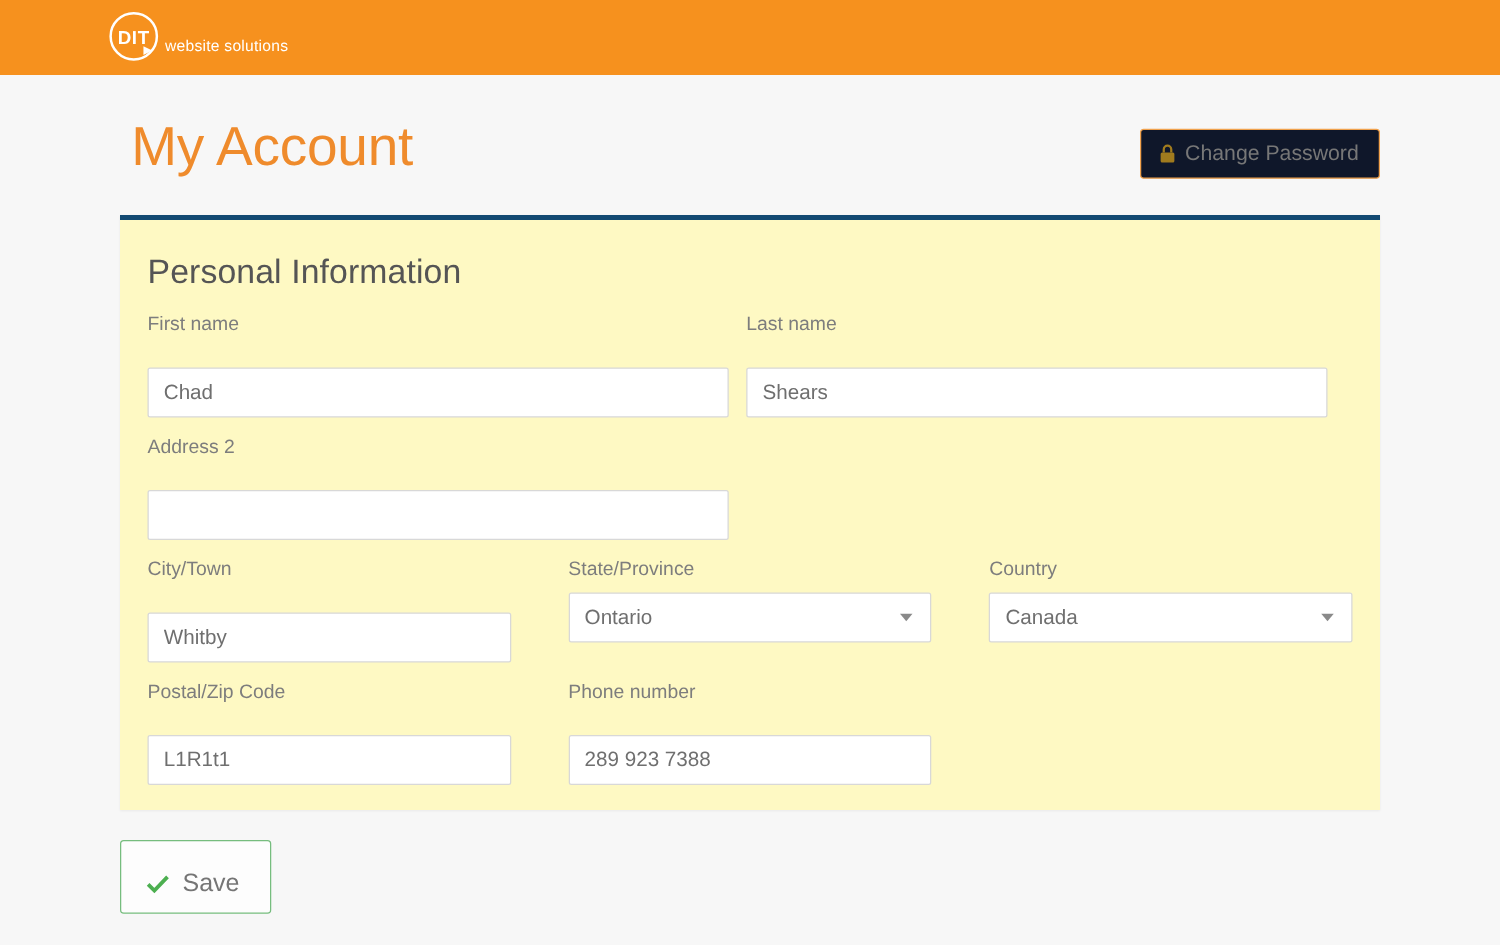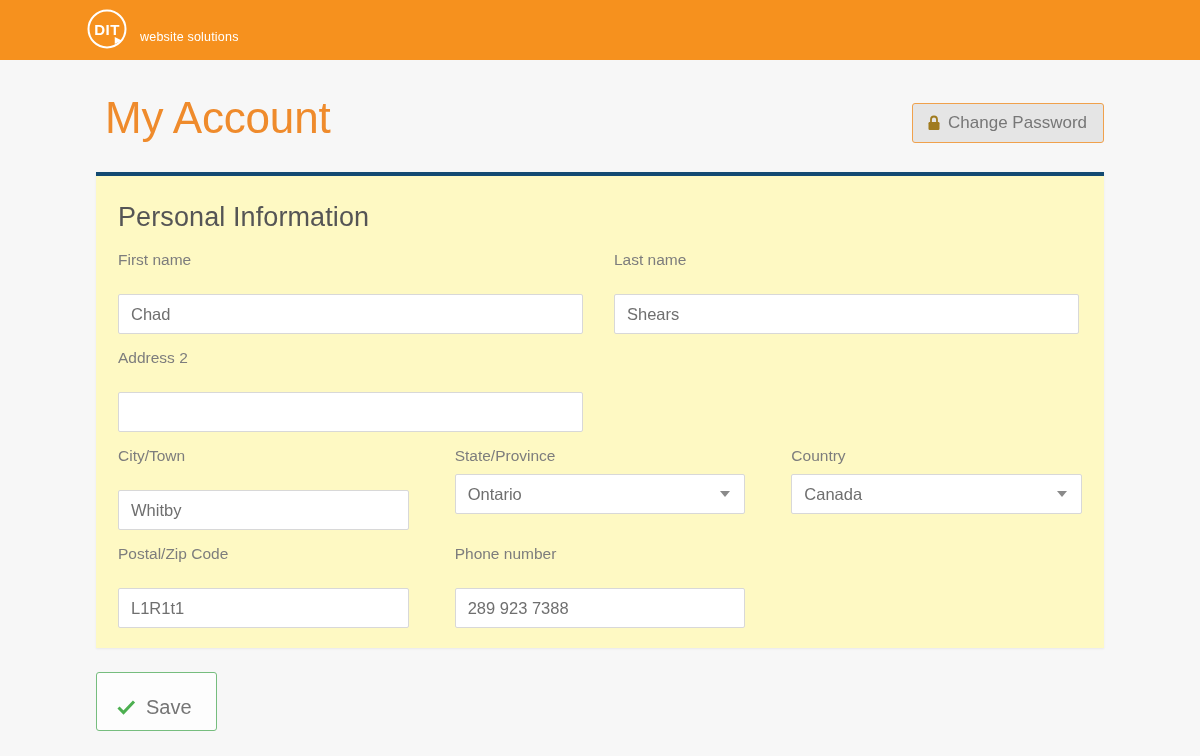--- a/index.html
+++ b/index.html
@@ -27,7 +27,7 @@
   .logo {
     display: flex;
     align-items: center;
-    gap: 14px;
+    gap: 6px;
     height: 44px;
     justify-content: center;
   }

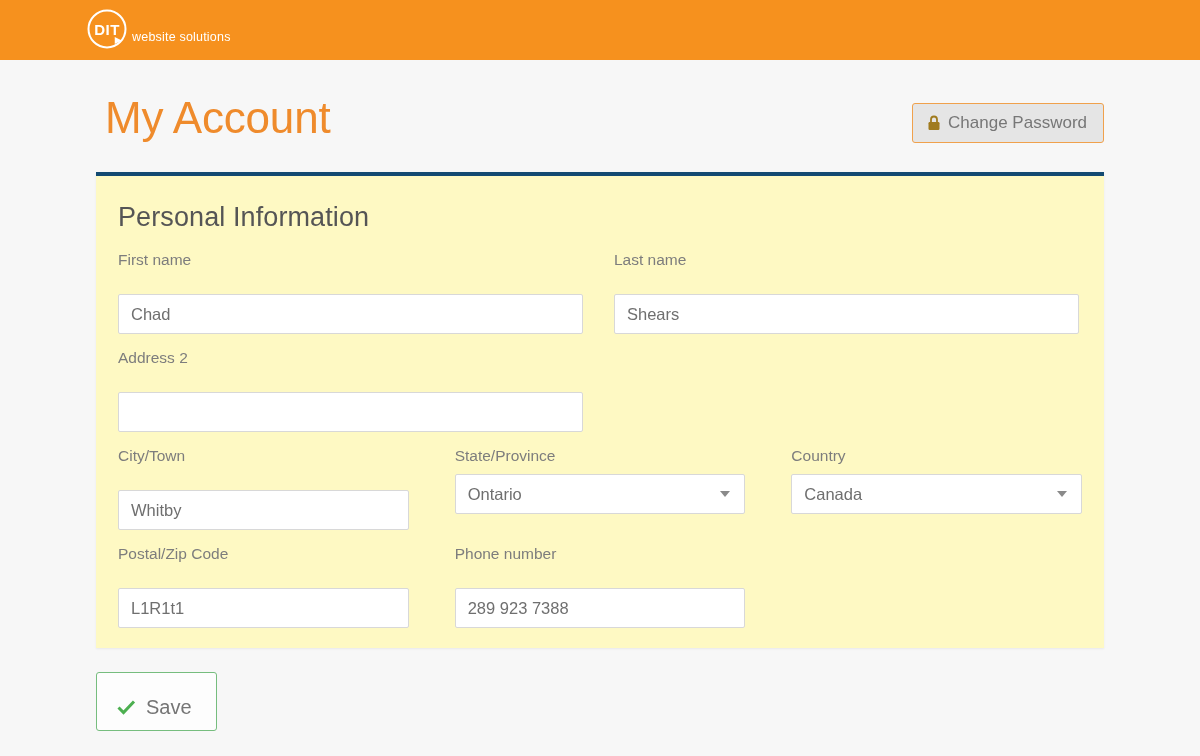--- a/index.html
+++ b/index.html
@@ -69,7 +69,7 @@
   }
   .btn-change-password {
     margin-top: 17px;
-    background: #e5e5e5;
+    background: #0f172a;
     border: 1px solid #f0a14c;
     color: #777777;
     font-size: 17px;

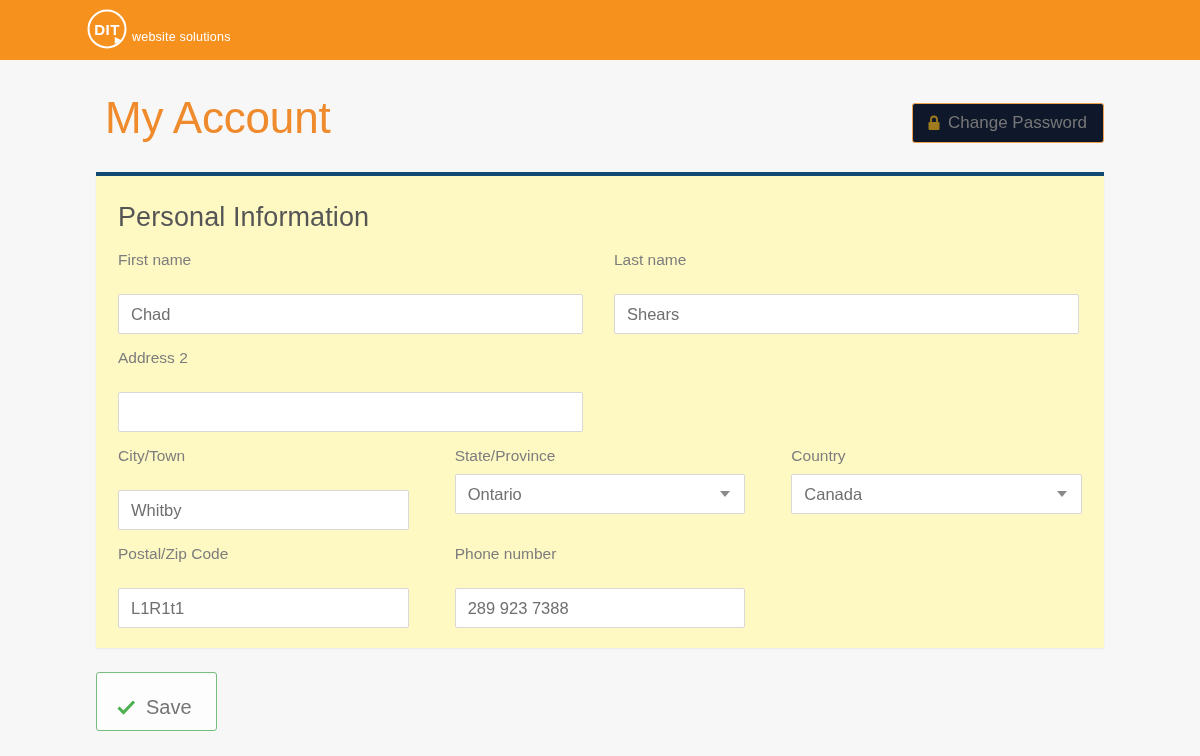--- a/index.html
+++ b/index.html
@@ -105,7 +105,7 @@
 
   .row {
     display: flex;
-    gap: 31px;
+    gap: 14px;
     margin-bottom: 15px;
   }
   .row.three { gap: 46px; }

